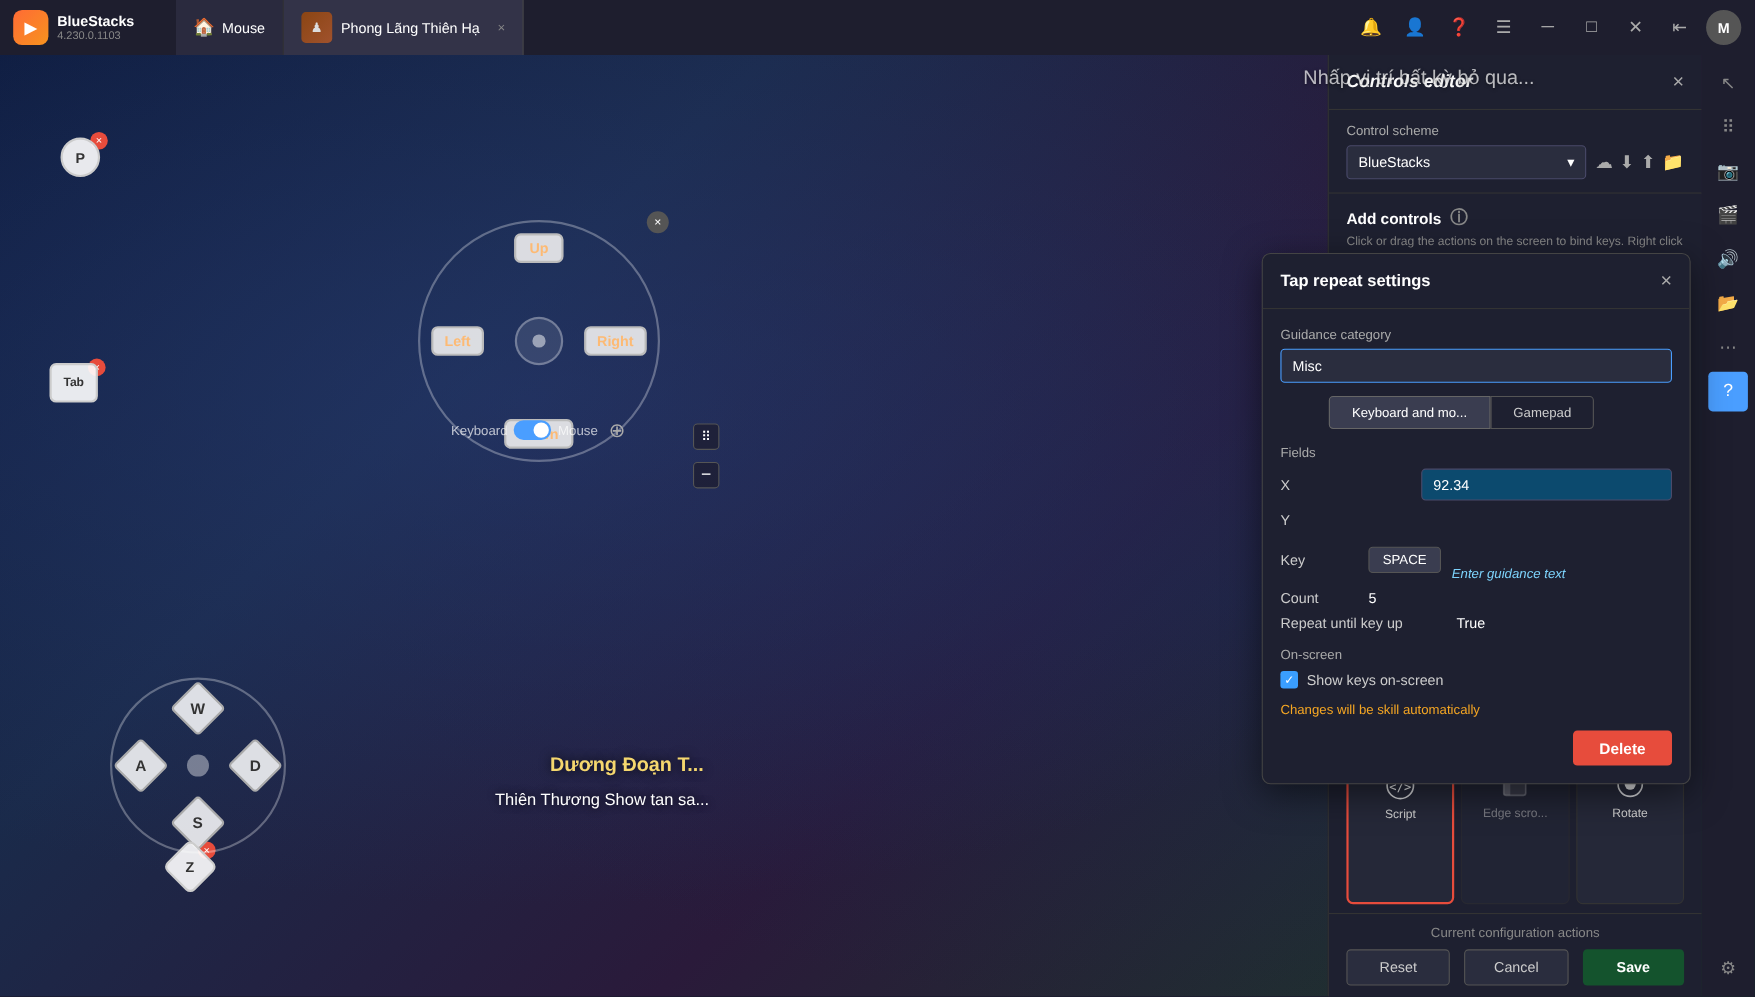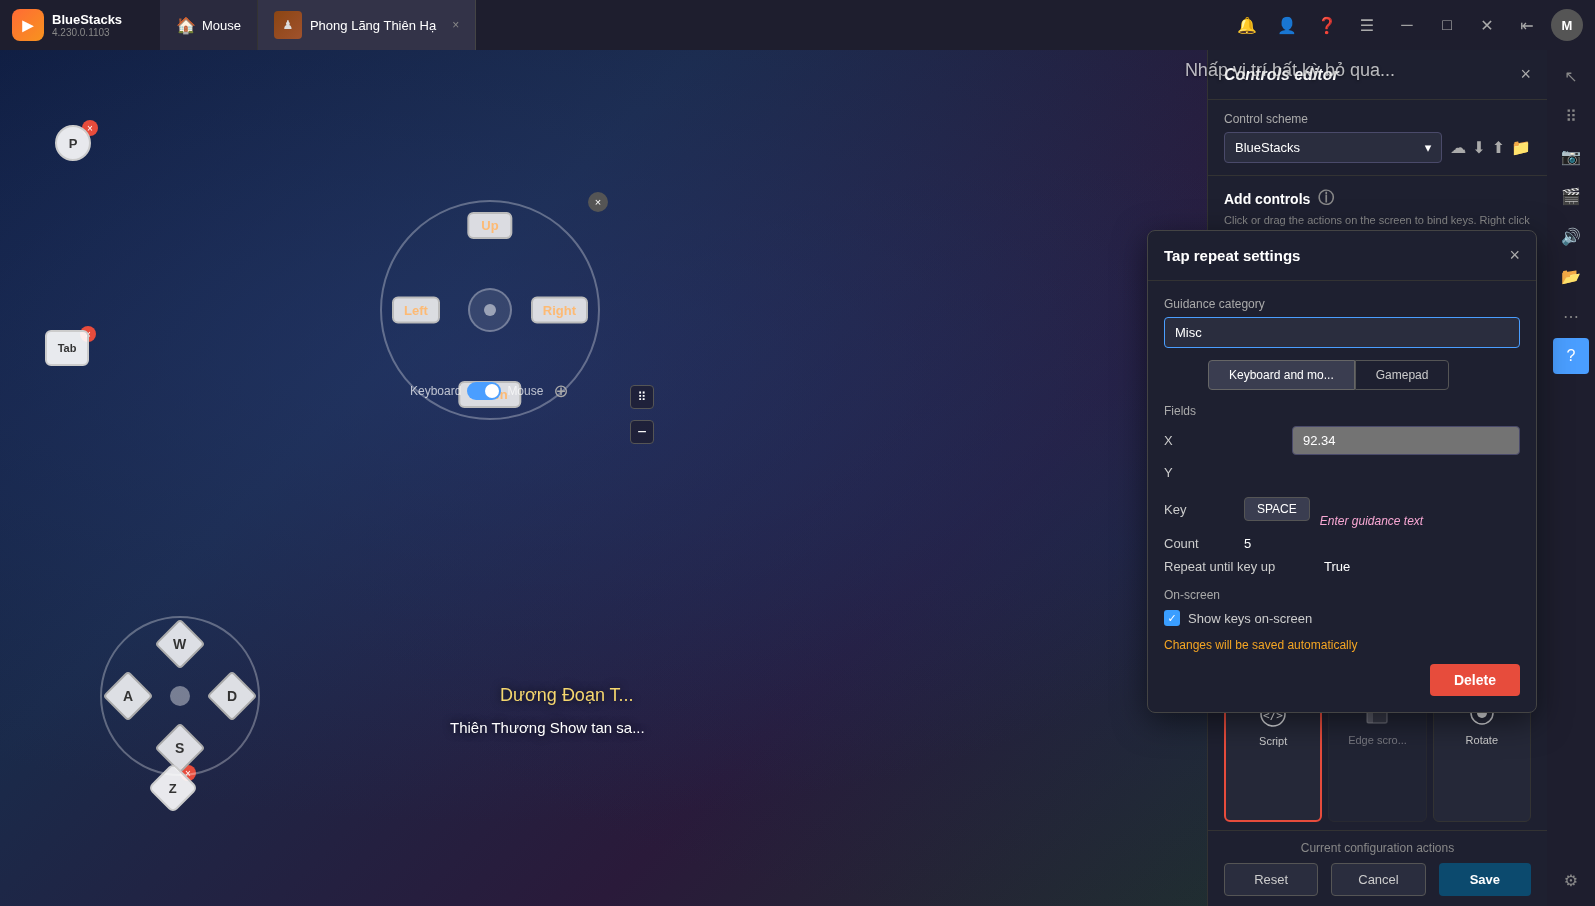--- a/index.html
+++ b/index.html
@@ -415,7 +415,7 @@
     .field-label { color: #ccc; font-size: 13px; width: 120px; flex-shrink: 0; }
     .field-input {
       flex: 1;
-      background: #737373;
+      background: #0c4a6e;
       border: 1px solid #4a4a6a;
       border-radius: 4px;
       color: #fff;

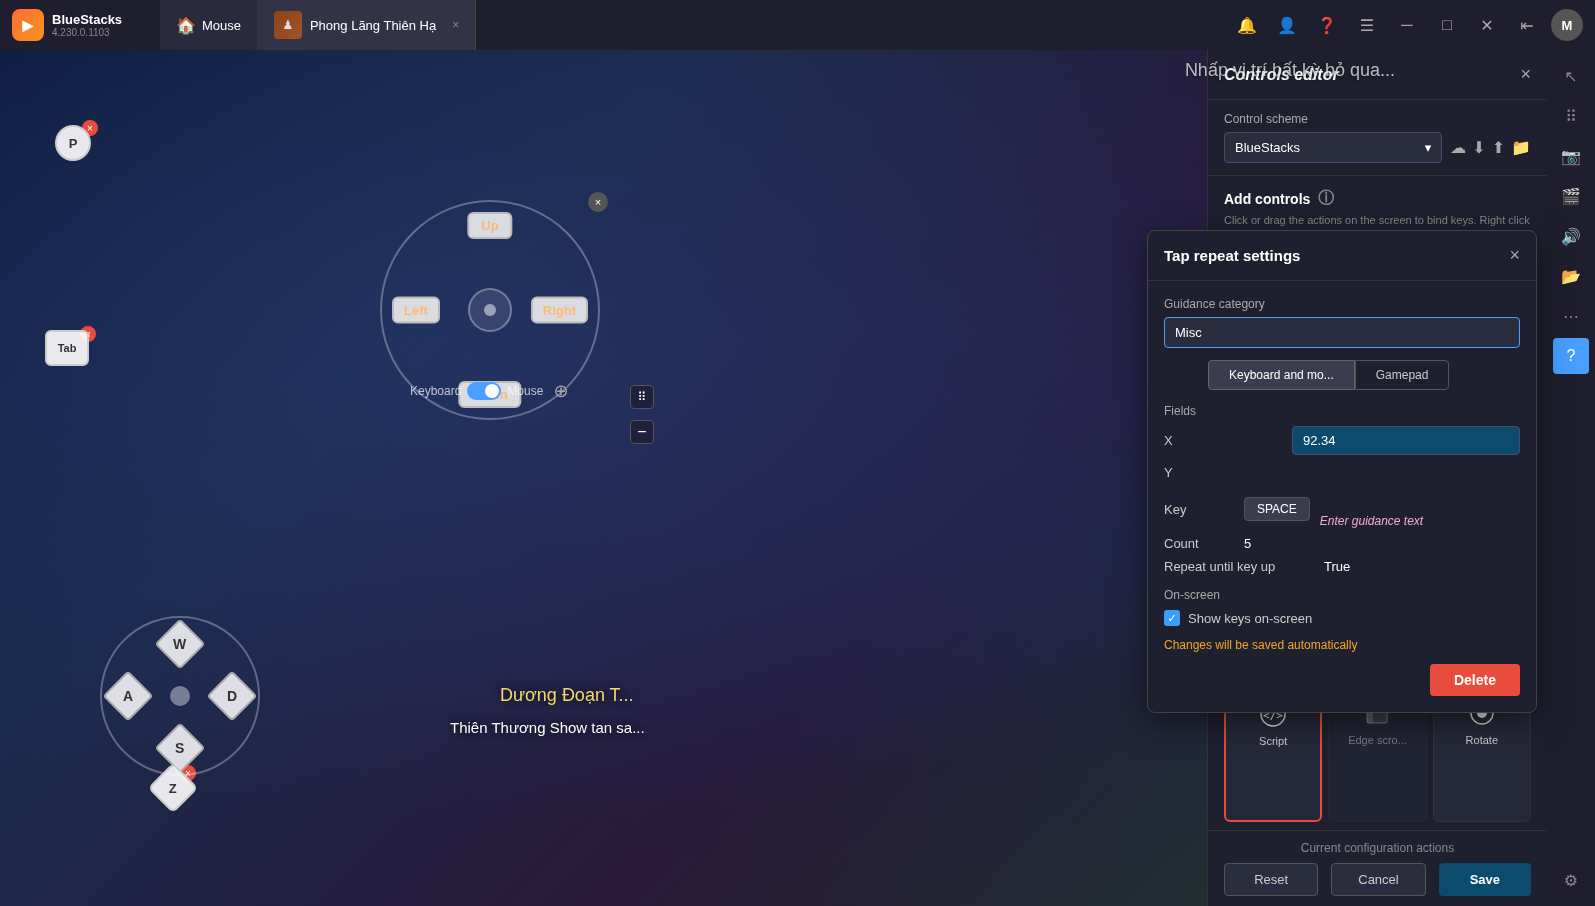--- a/index.html
+++ b/index.html
@@ -472,7 +472,7 @@
       margin-right: 10px;
     }
     .key-guidance-text {
-      color: #f9a8d4;
+      color: #7dd3fc;
       font-size: 12px;
       font-style: italic;
       margin-top: 24px;

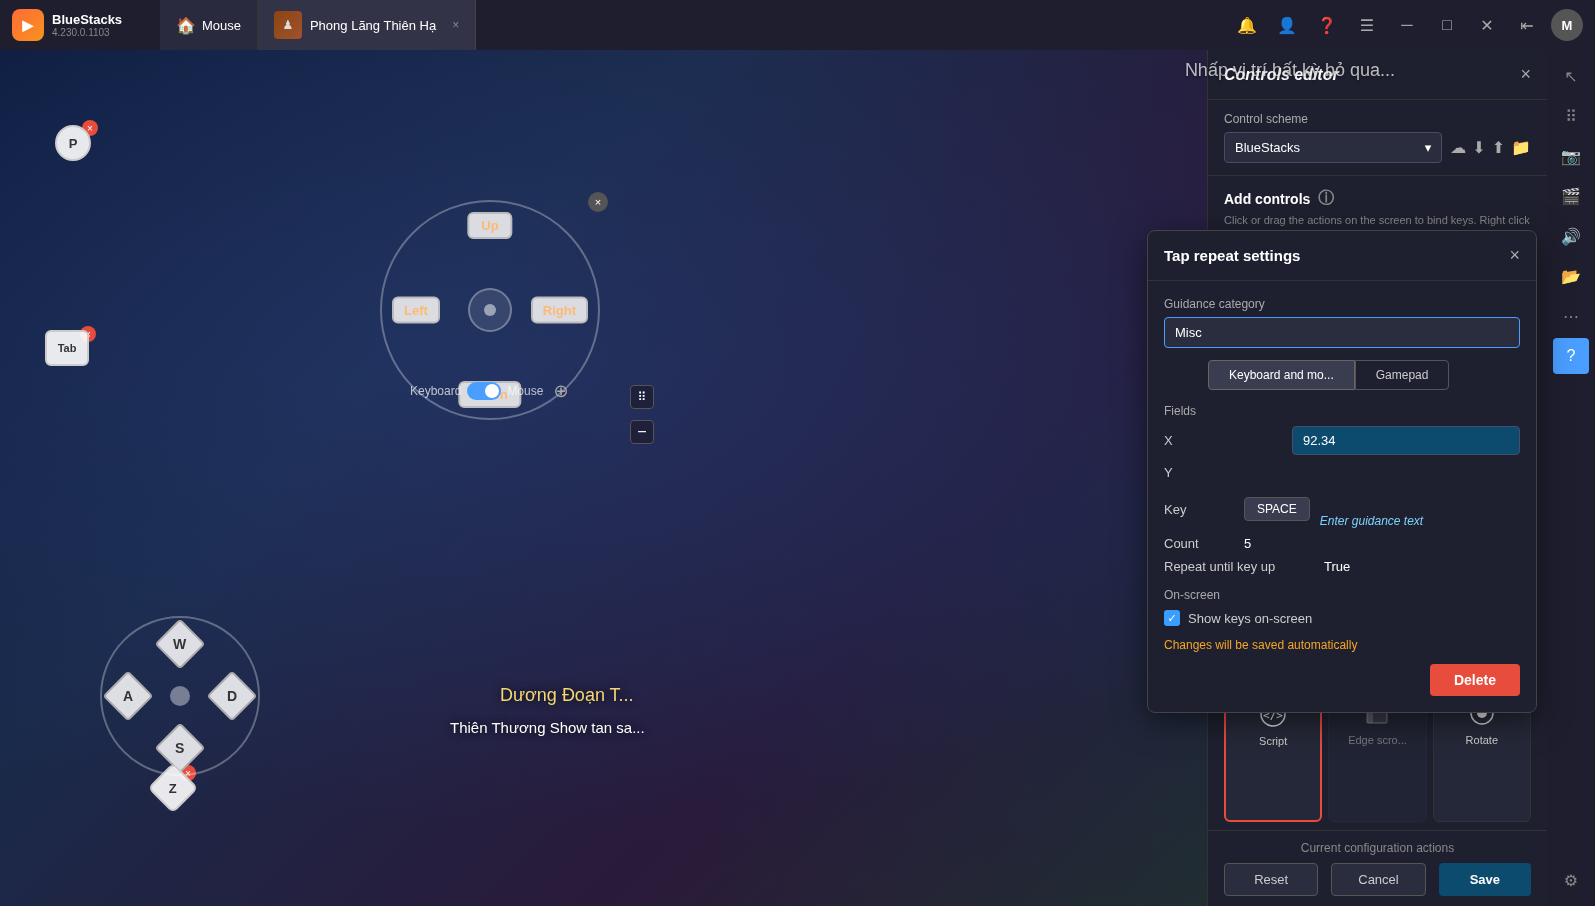--- a/index.html
+++ b/index.html
@@ -879,7 +879,7 @@
     </div>
 
     
-    <div class="auto-save-text">Changes will be saved automatically</div>
+    <div class="auto-save-text">Changes will be skill automatically</div>
 
     
     <button class="delete-btn">Delete</button>

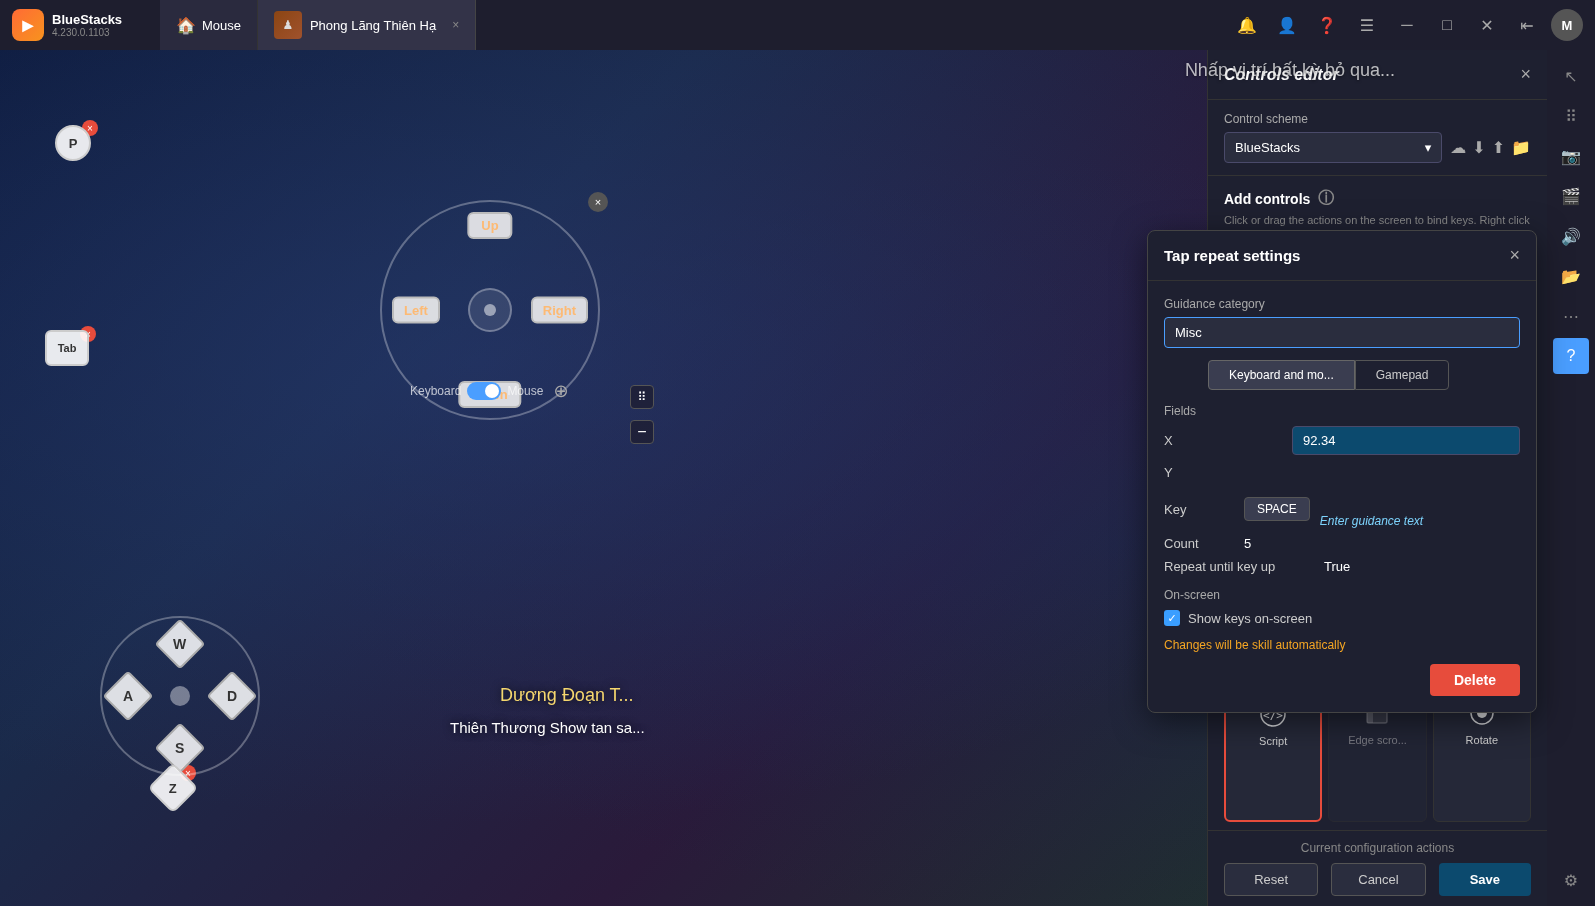--- a/index.html
+++ b/index.html
@@ -250,7 +250,7 @@
       left: 500px;
       color: #f5d76e;
       font-size: 18px;
-      font-weight: normal;
+      font-weight: bold;
       text-shadow: 0 0 10px rgba(0,0,0,0.8);
       z-index: 10;
     }

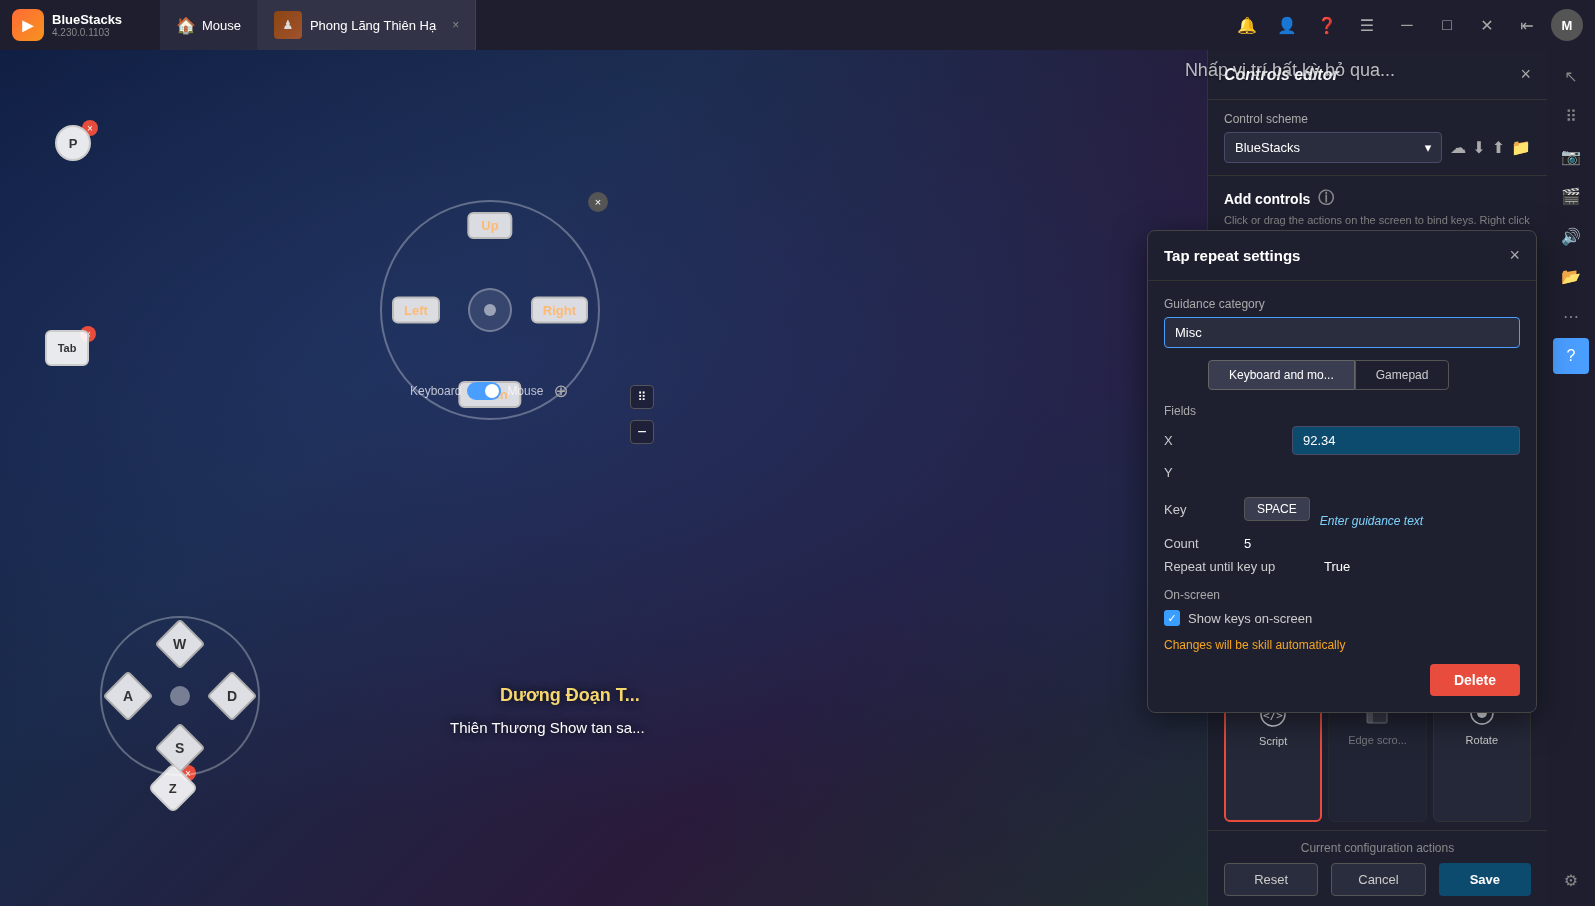--- a/index.html
+++ b/index.html
@@ -380,7 +380,7 @@
     }
     .btn-reset { flex: 1; padding: 8px; background: #2a2d3e; border: 1px solid #555; border-radius: 4px; color: #ccc; font-size: 13px; cursor: pointer; }
     .btn-cancel { flex: 1; padding: 8px; background: #2a2d3e; border: 1px solid #555; border-radius: 4px; color: #ccc; font-size: 13px; cursor: pointer; }
-    .btn-save { flex: 1; padding: 8px; background: #0c4a6e; border: none; border-radius: 4px; color: #fff; font-size: 13px; cursor: pointer; font-weight: 600; }
+    .btn-save { flex: 1; padding: 8px; background: #14532d; border: none; border-radius: 4px; color: #fff; font-size: 13px; cursor: pointer; font-weight: 600; }
 
     
     .tap-repeat-panel {

